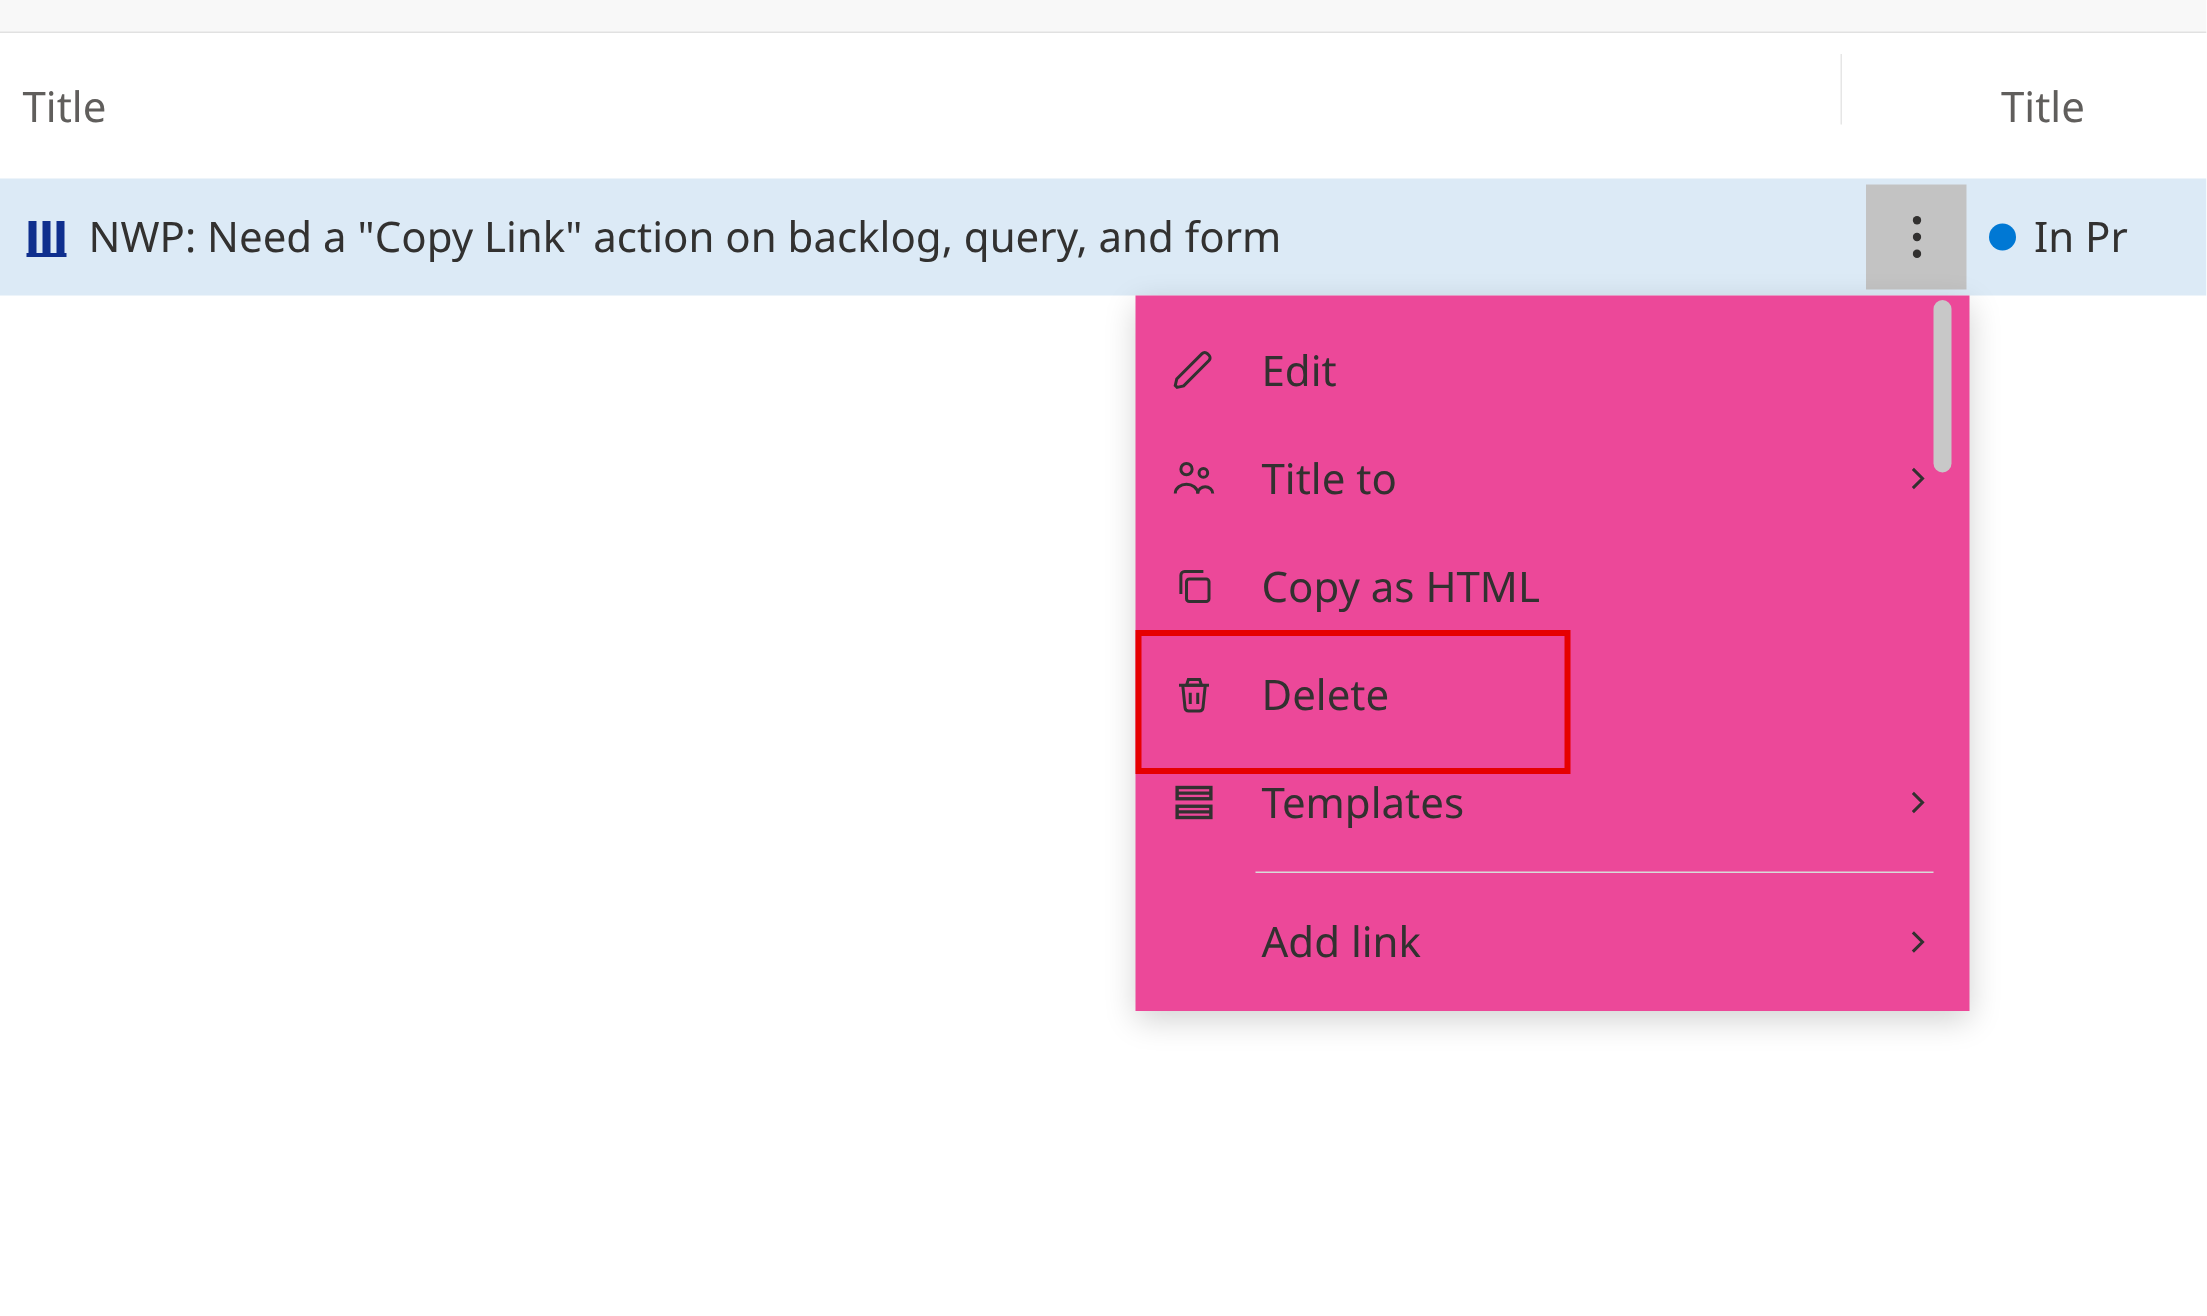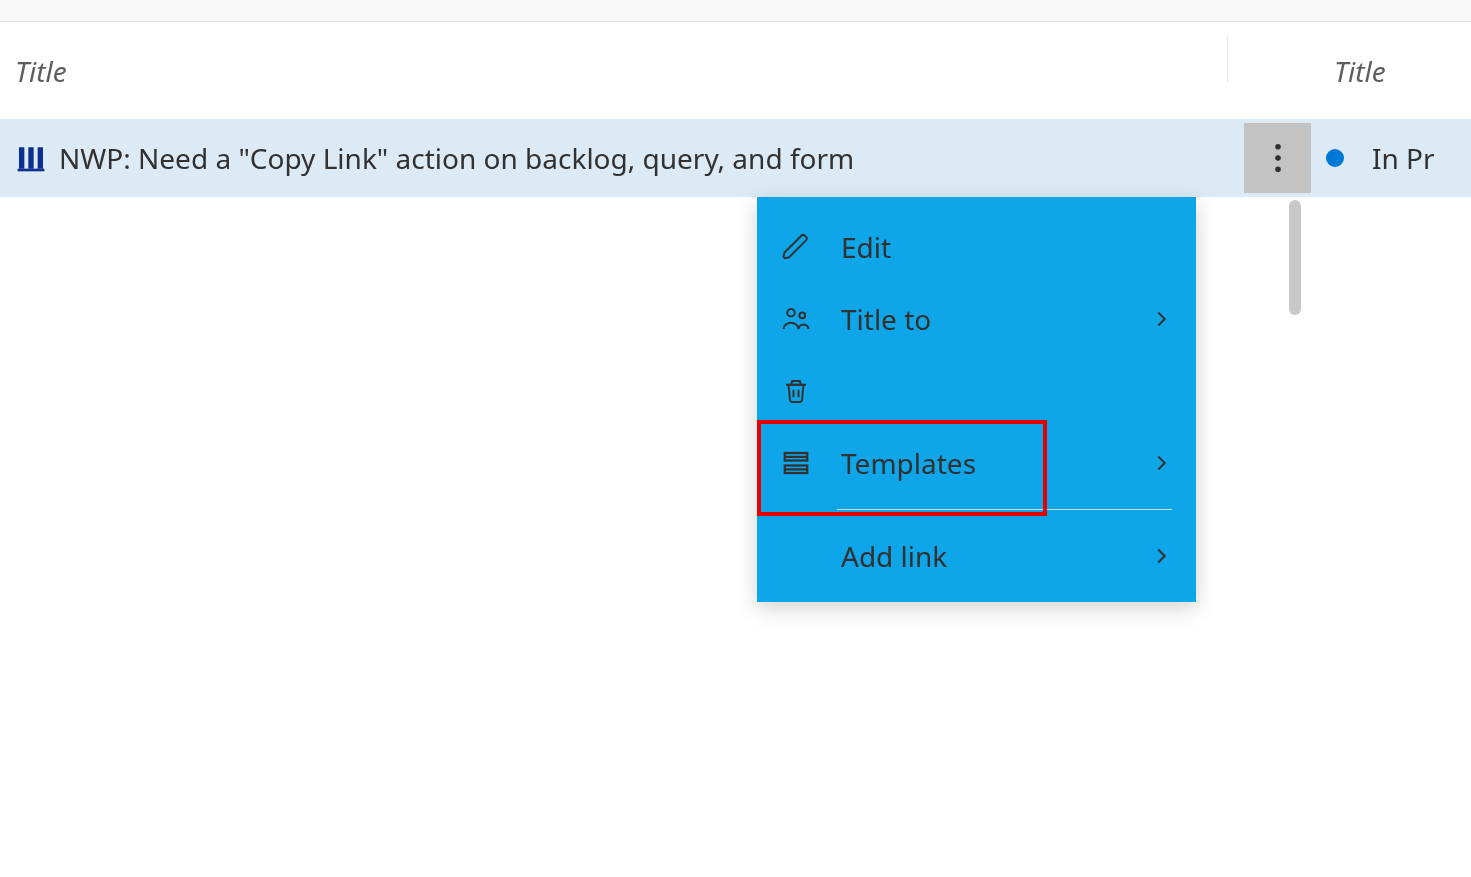--- a/index.html
+++ b/index.html
@@ -27,7 +27,6 @@
     color: #605e5c;
     padding-left: 15px;
     position: relative;
-    font-style: italic;
   }
   .header-title { flex: 1; }
   .header-state {

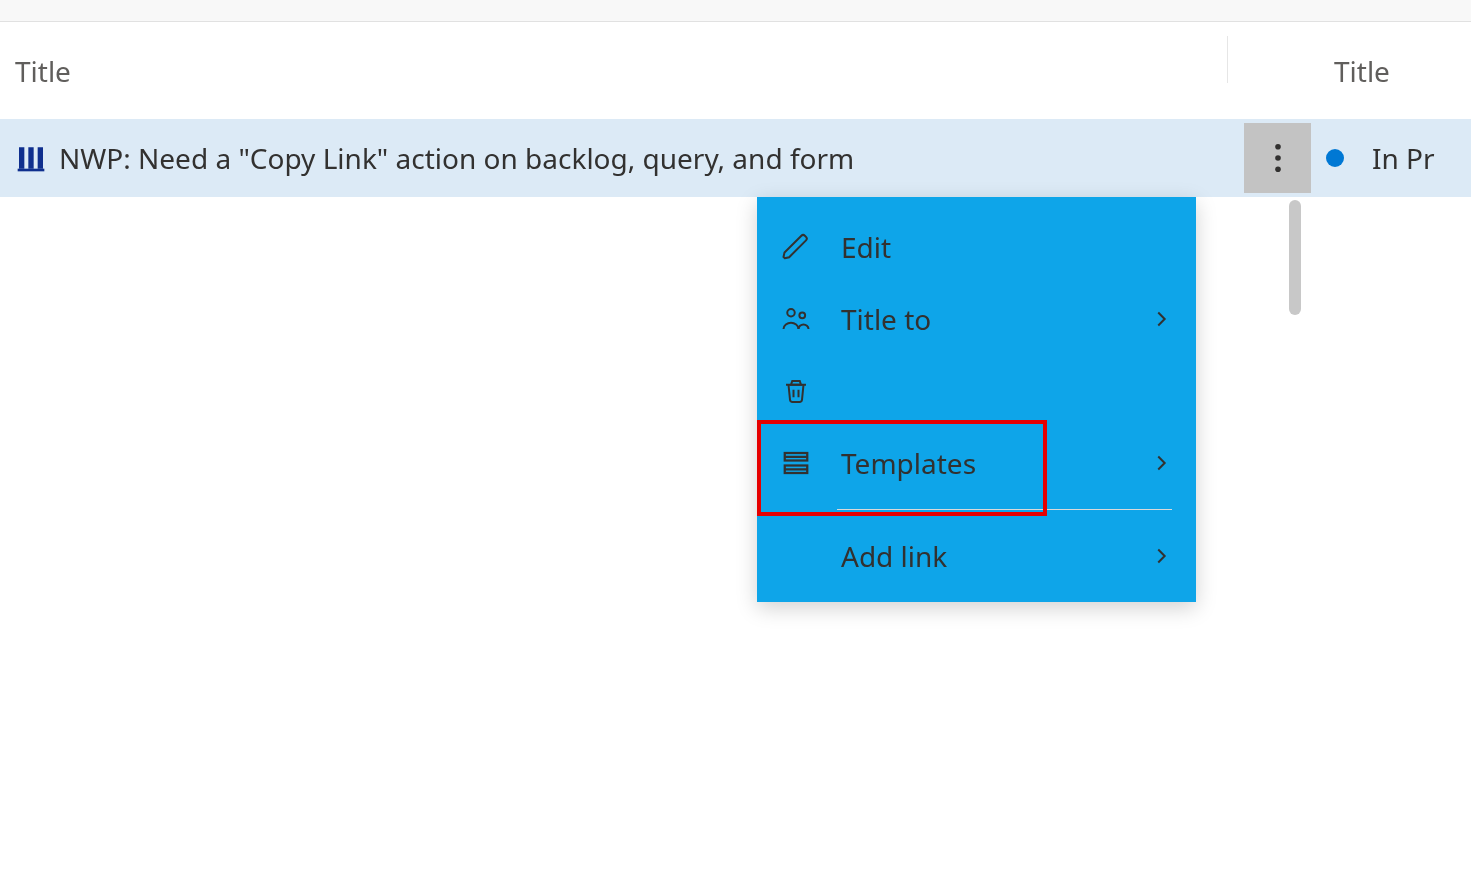--- a/index.html
+++ b/index.html
@@ -82,7 +82,7 @@
     top: 0; bottom: 0;
     display: flex;
     align-items: center;
-    gap: 28px;
+    gap: 12px;
   }
   .state-dot {
     width: 18px; height: 18px;

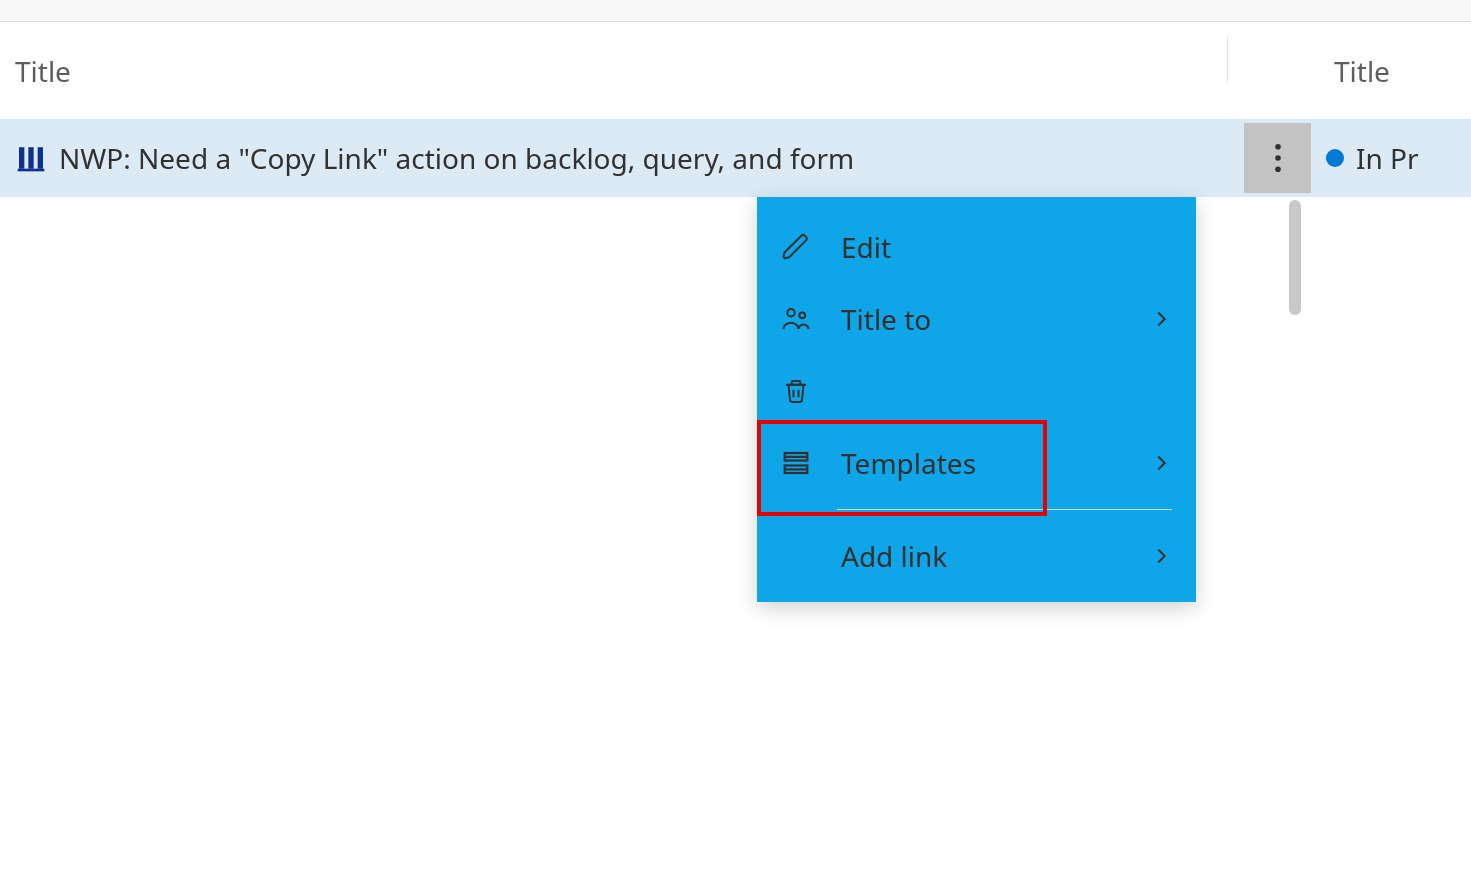--- a/index.html
+++ b/index.html
@@ -95,8 +95,8 @@
     position: absolute;
     left: 757px;
     top: 197px;
-    width: 439px;
-    background: #0ea5e9;
+    width: 556px;
+    background: #ec4899;
     box-shadow: 0 6px 20px rgba(0,0,0,0.18);
     padding-top: 14px;
     padding-bottom: 10px;

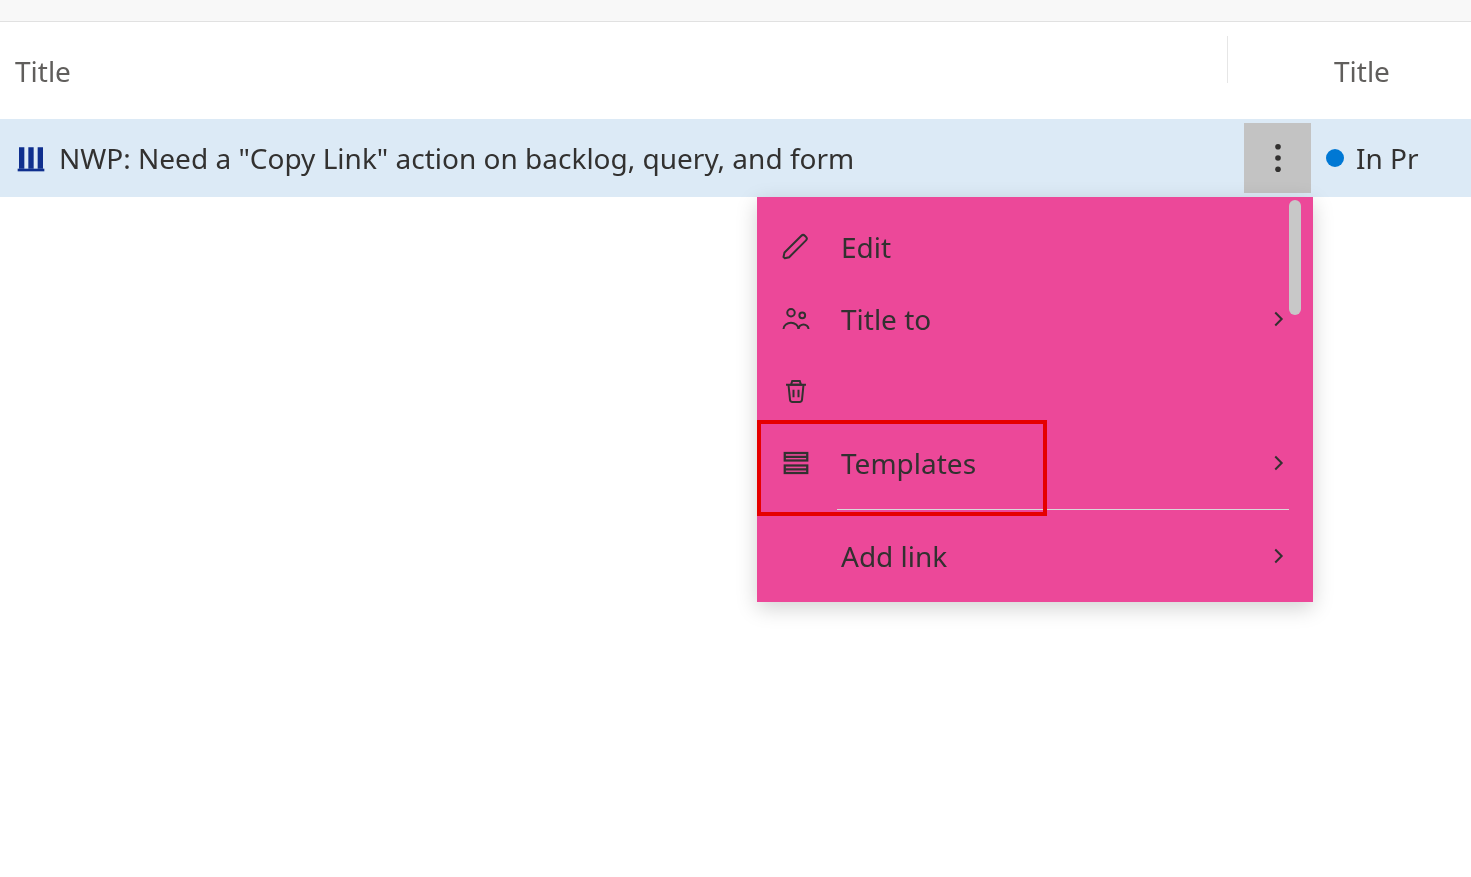--- a/index.html
+++ b/index.html
@@ -215,6 +215,15 @@
     </span>
   </div>
 
+  <div class="menu-item">
+    <span class="menu-icon">
+      <svg viewBox="0 0 24 24" fill="none" stroke="#323130" stroke-width="1.6">
+        <rect x="8" y="8" width="12" height="12" rx="1.5"></rect>
+        <path d="M5 16V6a2 2 0 0 1 2-2h10"></path>
+      </svg>
+    </span>
+    <span class="menu-label">Copy as HTML</span>
+  </div>
 
 
   <div class="menu-item">

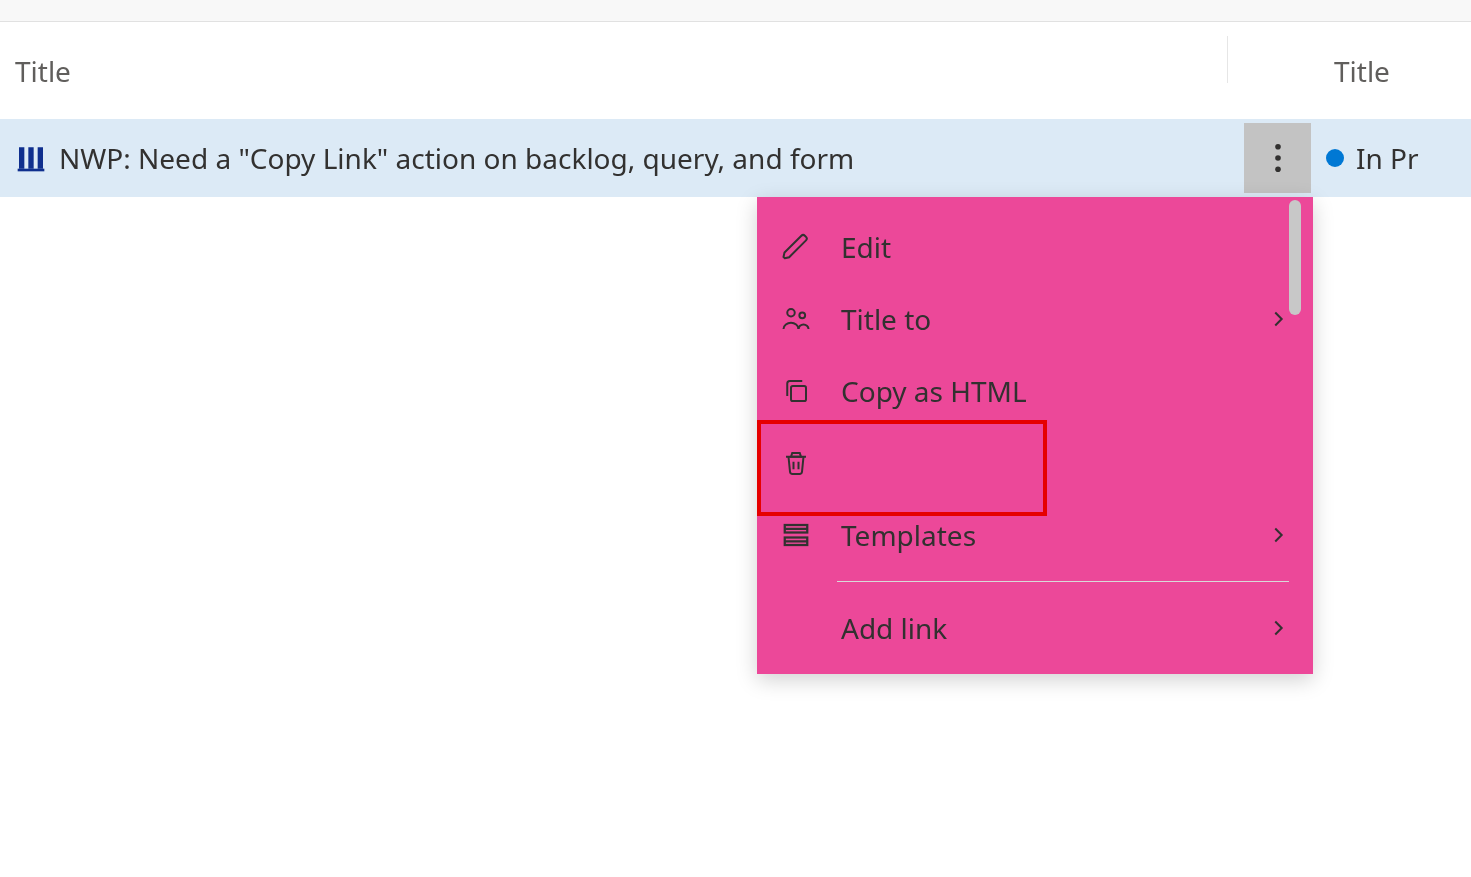--- a/index.html
+++ b/index.html
@@ -235,6 +235,7 @@
         <path d="M10 11v6M14 11v6"></path>
       </svg>
     </span>
+    <span class="menu-label">Delete</span>
   </div>
 
   <div class="menu-item">

